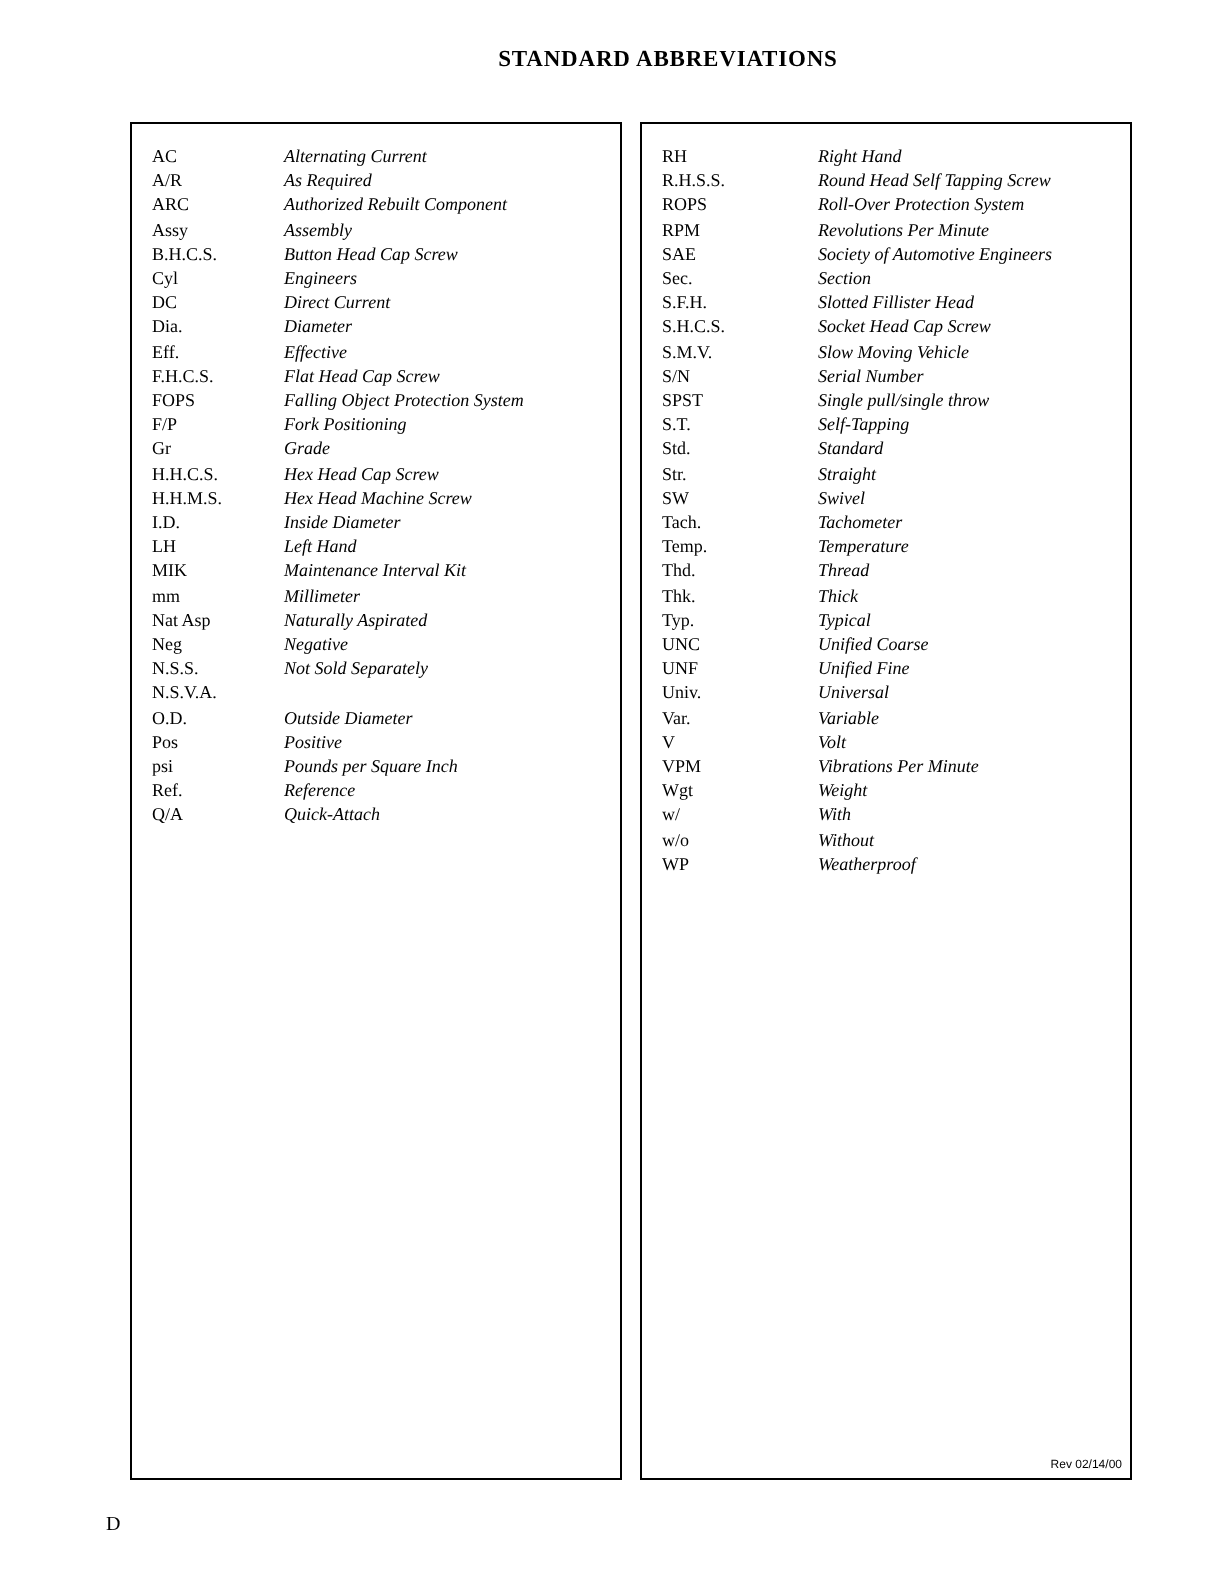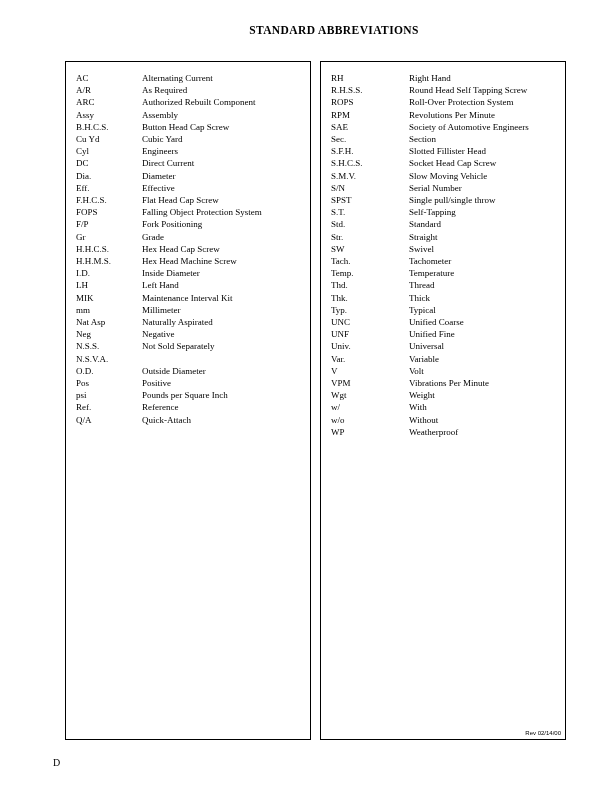--- a/index.html
+++ b/index.html
@@ -62,6 +62,7 @@
   }
   .meaning {
     flex: 1;
+    font-style: italic;
   }
   .rev {
     position: absolute;

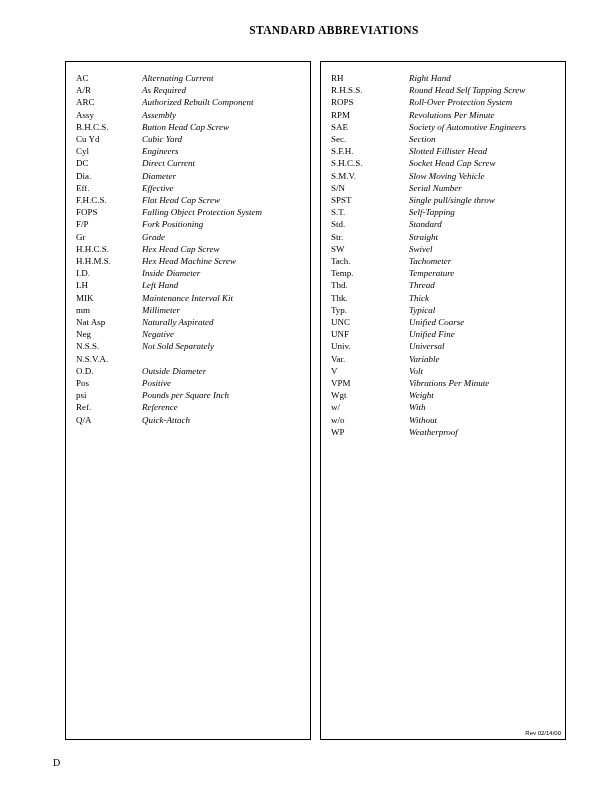--- a/index.html
+++ b/index.html
@@ -108,10 +108,6 @@
             <span class="meaning">Button Head Cap Screw</span>
           </div>
           <div class="row">
-            <span class="abbr">Cu Yd</span>
-            <span class="meaning">Cubic Yard</span>
-          </div>
-          <div class="row">
             <span class="abbr">Cyl</span>
             <span class="meaning">Engineers</span>
           </div>

